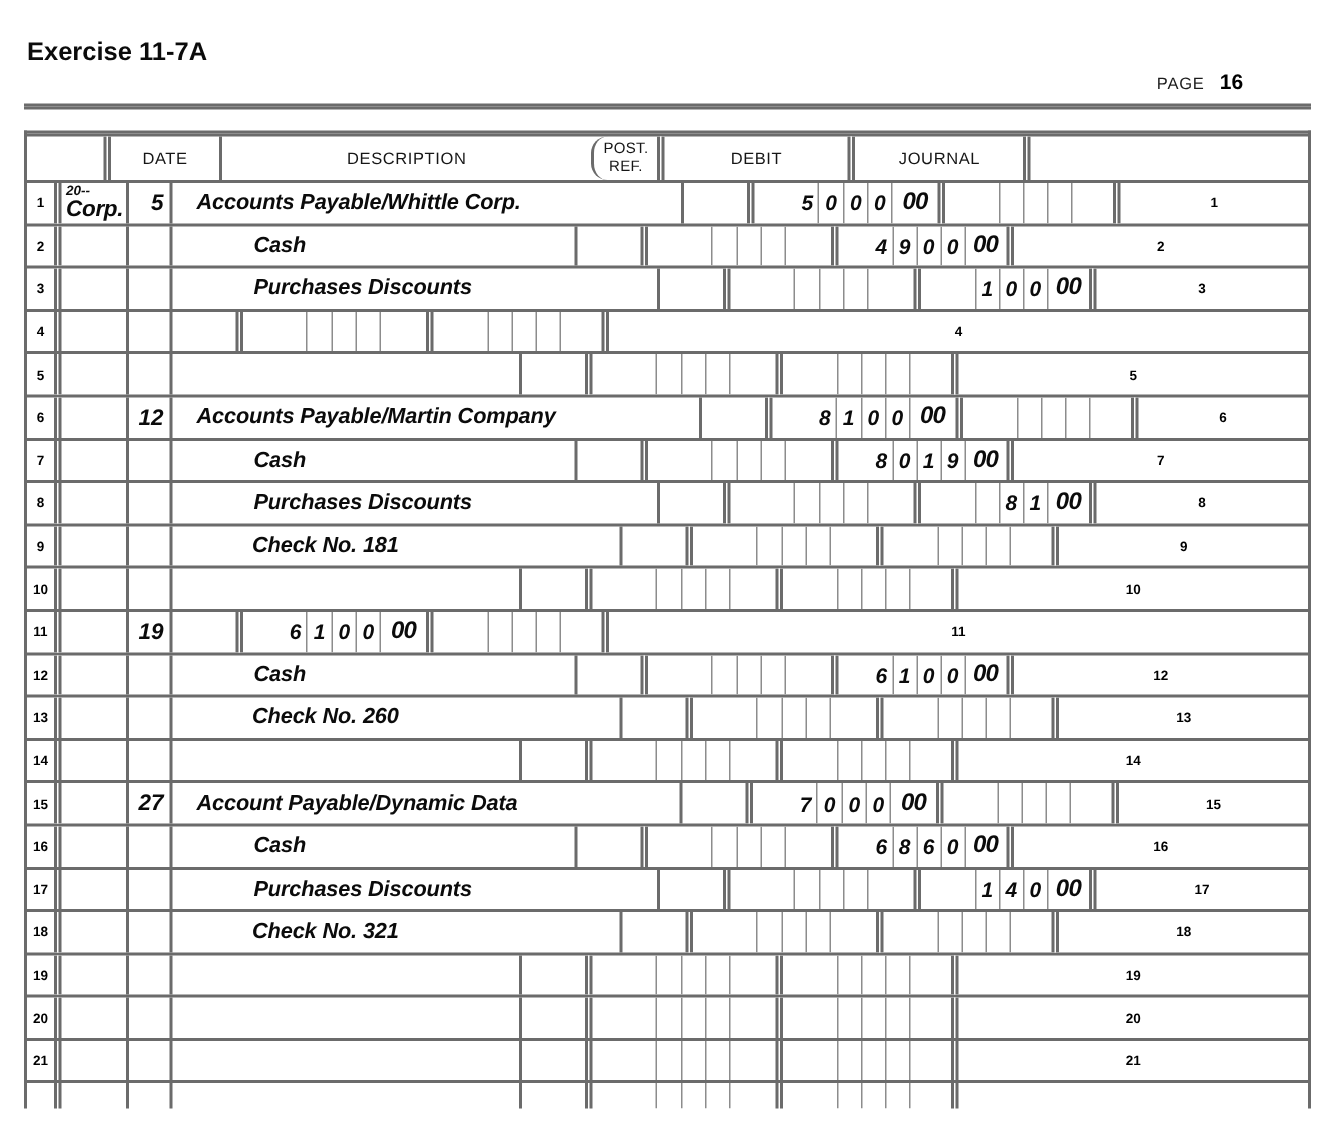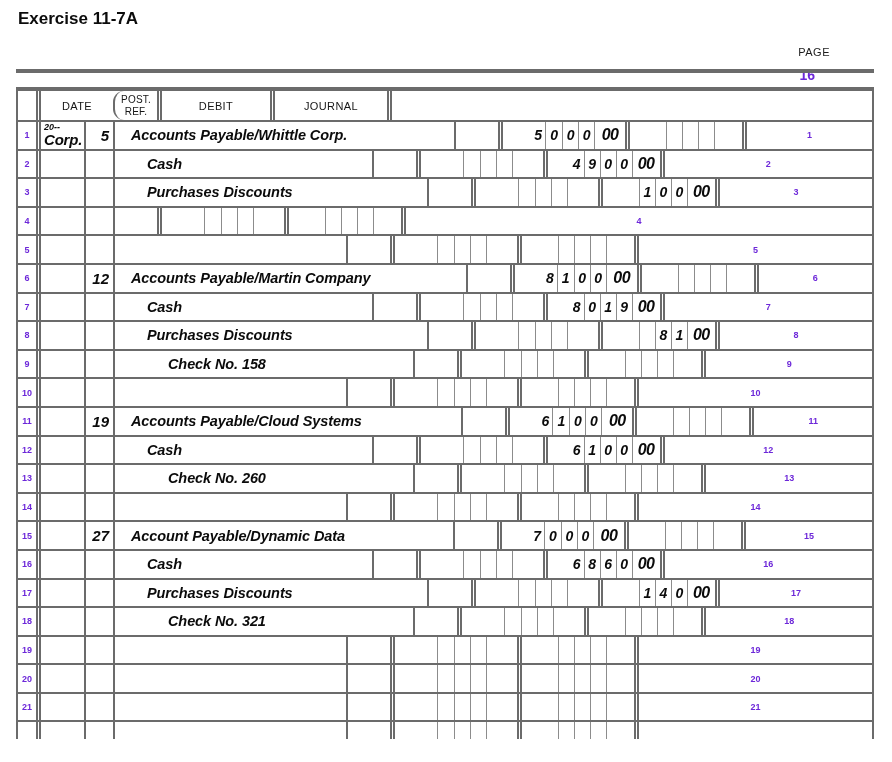--- a/index.html
+++ b/index.html
@@ -18,7 +18,7 @@
     overflow:hidden;
   }
   .exercise-title{
-    position:absolute;left:18px;top:9px;
+    position:absolute;left:18px;top:25px;
     font-size:17px;font-weight:bold;
   }
   .journal-title{

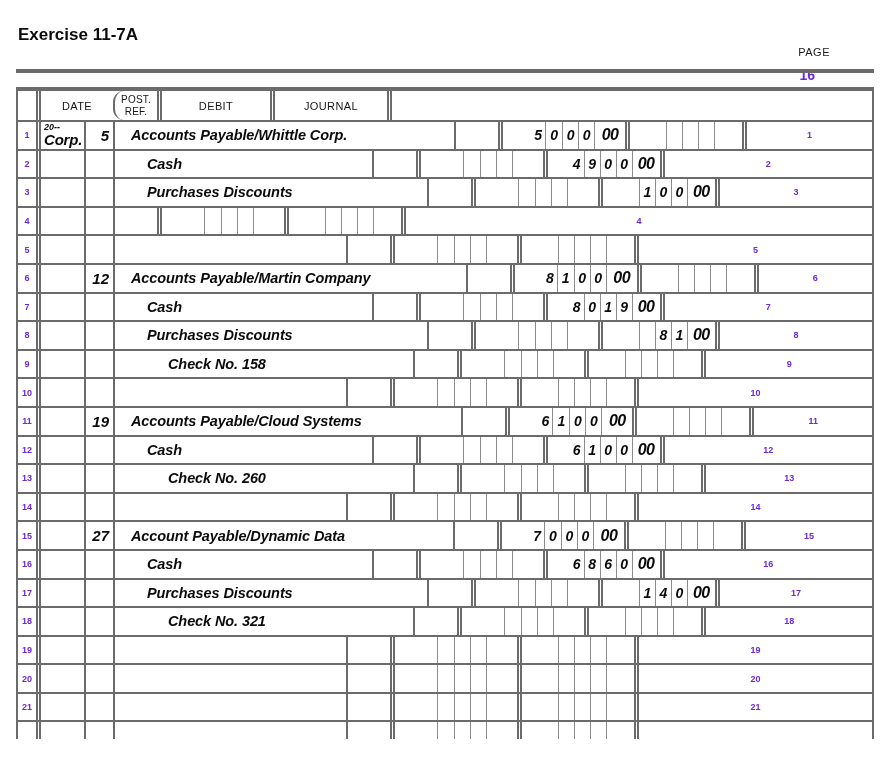--- a/index.html
+++ b/index.html
@@ -28,7 +28,7 @@
   }
   .page-ref{
     position:absolute;top:46px;right:62px;
-    display:flex;align-items:baseline;gap:9px;flex-direction:column;
+    display:flex;align-items:baseline;gap:9px;
   }
   .page-ref .lbl{font-size:11px;letter-spacing:.5px;color:#1c1c1c;}
   .page-ref .num{font-size:14px;}

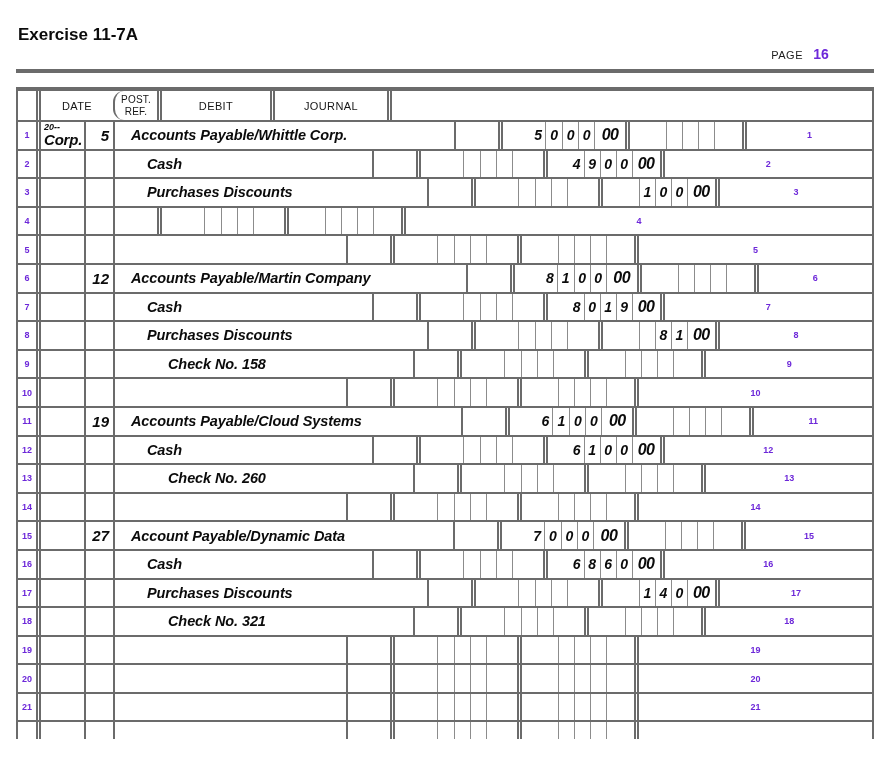--- a/index.html
+++ b/index.html
@@ -61,7 +61,7 @@
   }
   .num{
     width:18px;display:flex;align-items:center;justify-content:center;
-    font-size:9px;font-weight:bold;color:#6d28d9;
+    font-size:9px;font-weight:bold;color:#000000;
   }
   .month{
     width:43px;display:flex;flex-direction:column;justify-content:flex-start;

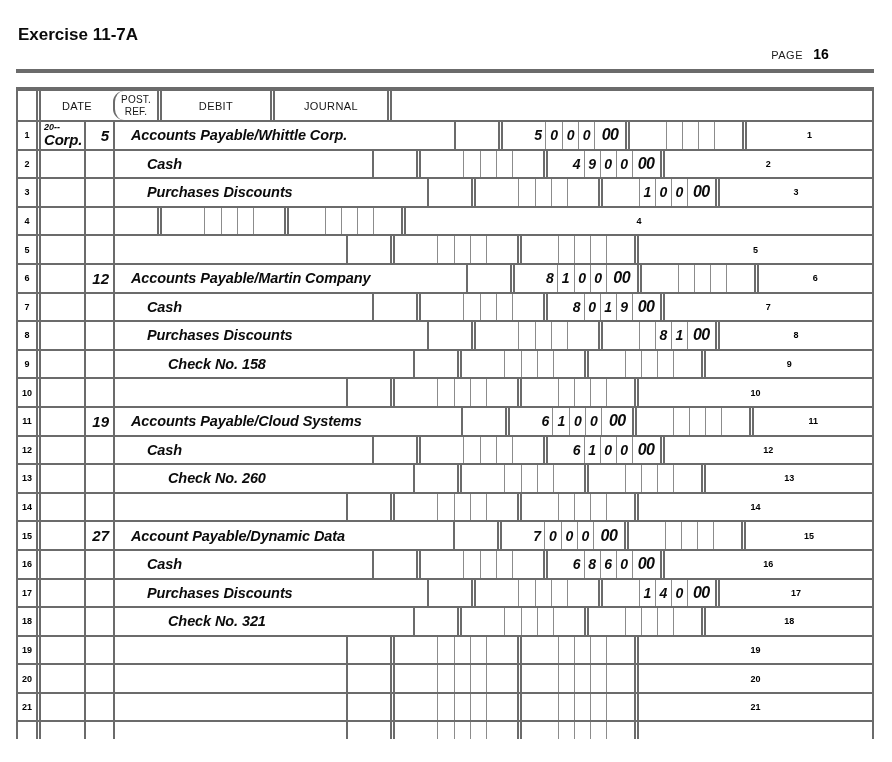--- a/index.html
+++ b/index.html
@@ -51,7 +51,7 @@
     height:28.6px;
     border-bottom:2px solid var(--line);
   }
-  .row.hrow{height:31px;}
+  .row.hrow{height:31px;padding-left:33px;}
   .row.partial{height:17px;border-bottom:none;}
   .c{overflow:hidden;flex:0 0 auto;}
   .vdbl{

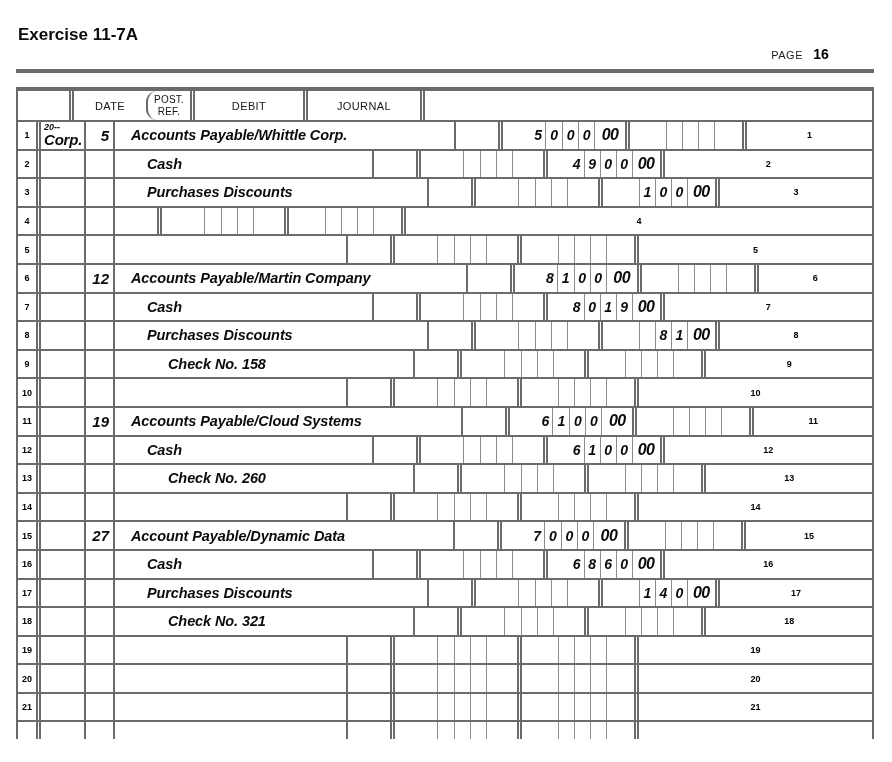--- a/index.html
+++ b/index.html
@@ -136,6 +136,7 @@
       <div class="c num"></div>
       <div class="vdbl"></div>
       <div class="c hcell h-date">DATE</div>
+      <div class="c hcell h-desc">DESCRIPTION</div>
       <div class="c hcell h-pref">
         <span>POST.</span>
         <span>REF.</span>

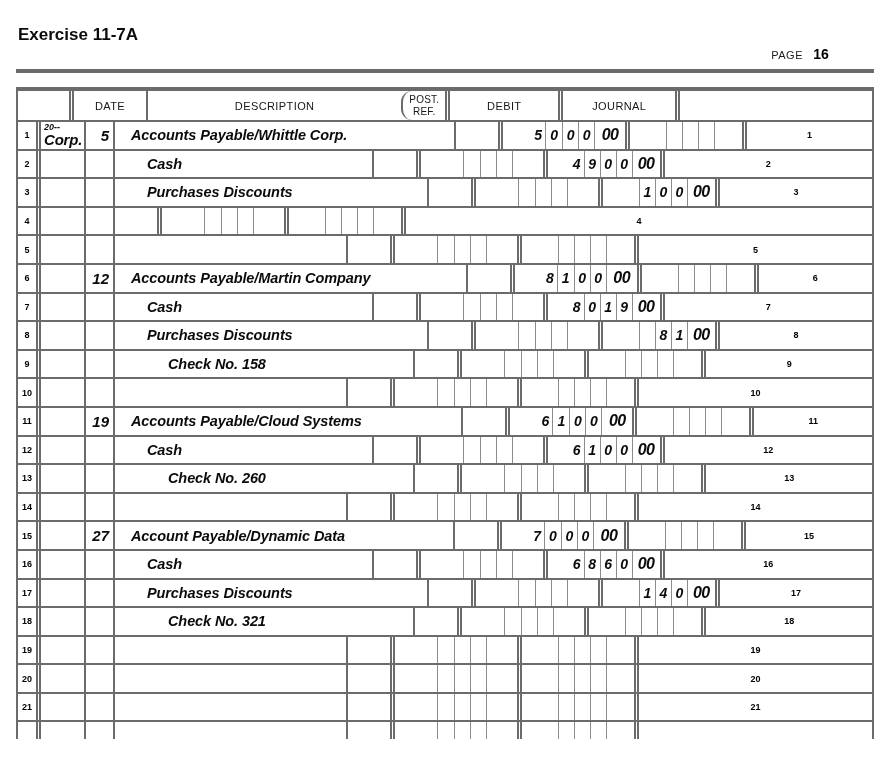--- a/index.html
+++ b/index.html
@@ -111,7 +111,7 @@
     width:44px;border-left:2px solid var(--line);
     flex-direction:column;line-height:11.5px;font-size:10px;letter-spacing:.2px;border-radius:11px;
   }
-  .h-debit{width:108px;}
+  .h-debit{width:122px;}
   .h-credit{width:112px;}
 </style>
 </head>

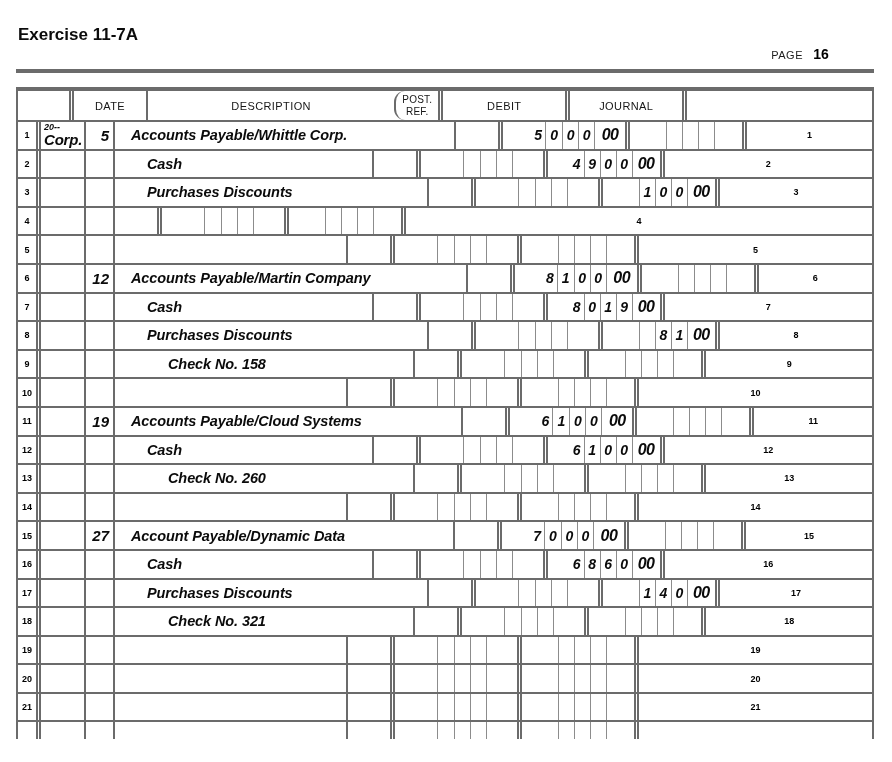--- a/index.html
+++ b/index.html
@@ -83,7 +83,7 @@
     white-space:nowrap;
   }
   .ind0{padding-left:16px;}
-  .ind1{padding-left:32px;}
+  .ind1{padding-left:54px;}
   .ind2{padding-left:53px;}
   .pref{width:44px;border-left:2px solid var(--line);}
   .amt{display:flex;align-items:stretch;}

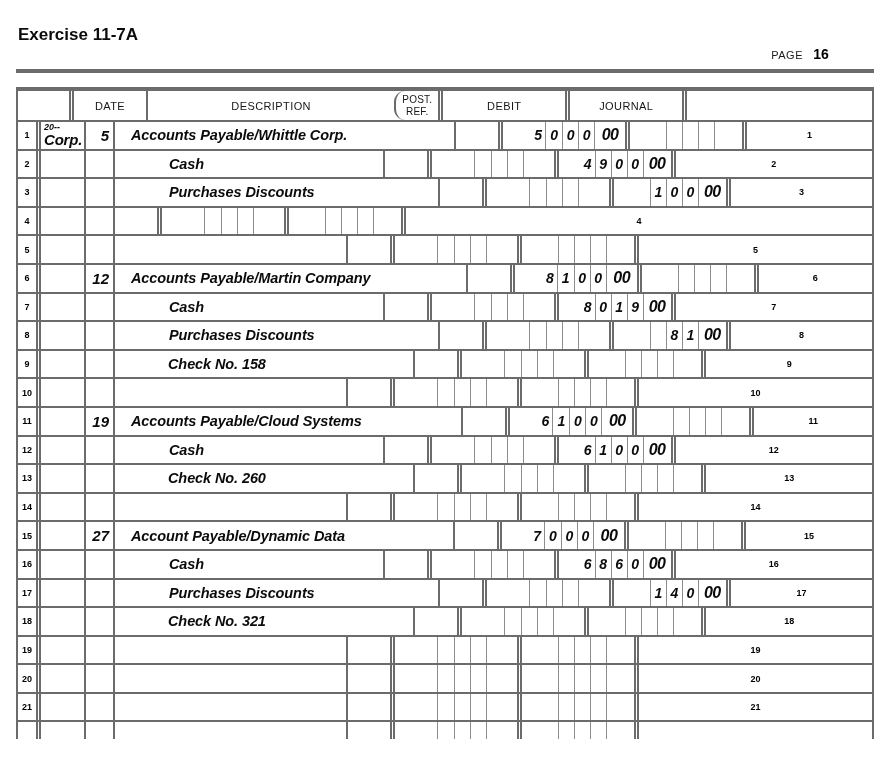--- a/index.html
+++ b/index.html
@@ -365,7 +365,7 @@
           <div class="vdbl"></div>
           <div class="c month"></div>
           <div class="c day"></div>
-          <div class="c desc ind2">Check No. 158</div>
+          <div class="c desc ind2">Check No. 181</div>
           <div class="c pref"></div>
           <div class="vdbl"></div>
           <div class="c amt debit">

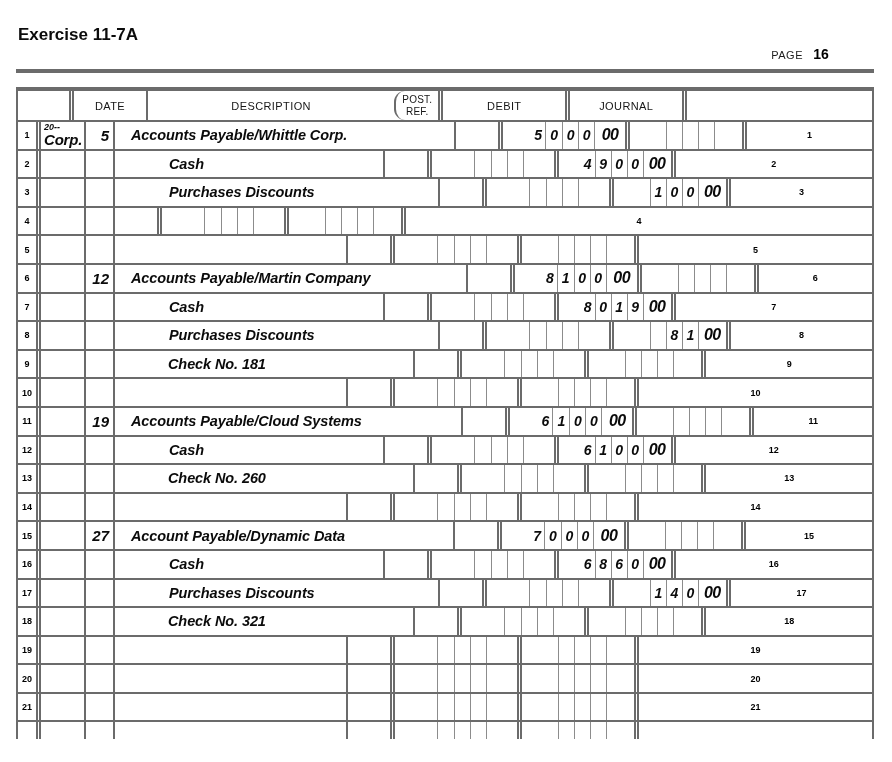--- a/index.html
+++ b/index.html
@@ -417,7 +417,6 @@
           <div class="vdbl"></div>
           <div class="c month"></div>
           <div class="c day">19</div>
-          <div class="c desc ind0">Accounts Payable/Cloud Systems</div>
           <div class="c pref"></div>
           <div class="vdbl"></div>
           <div class="c amt debit">

